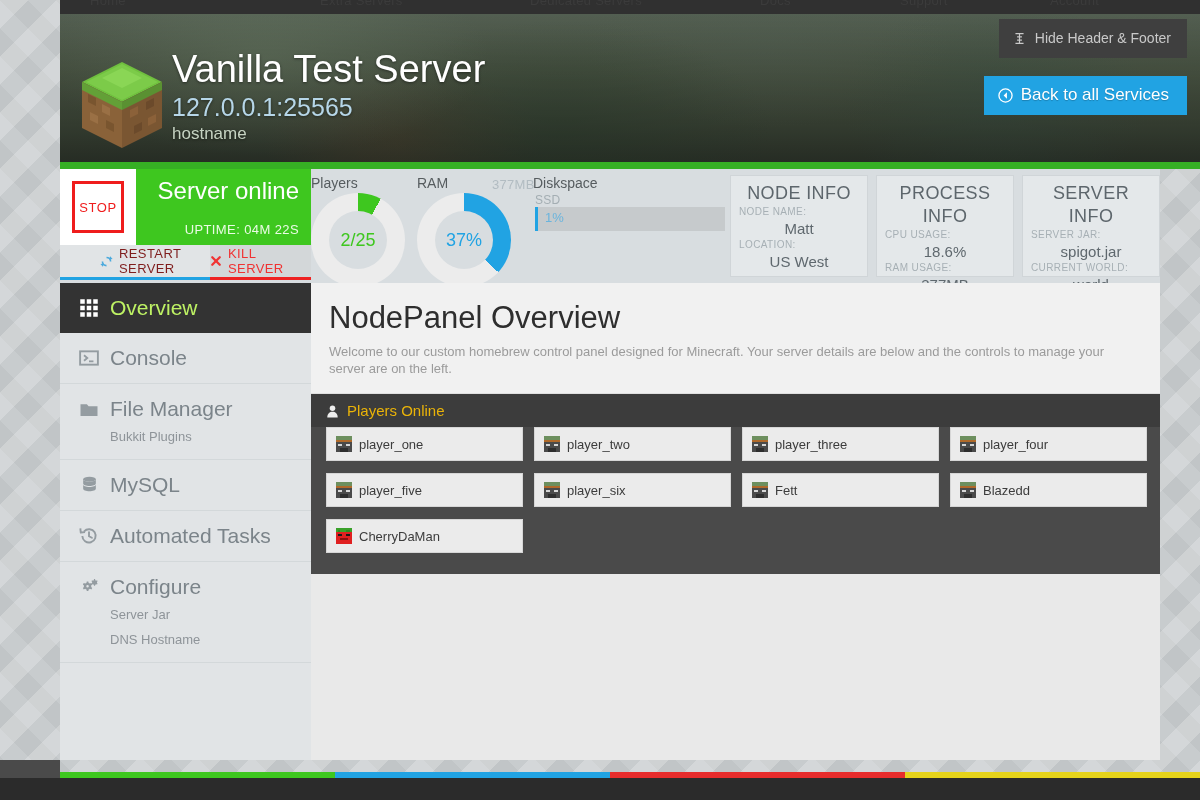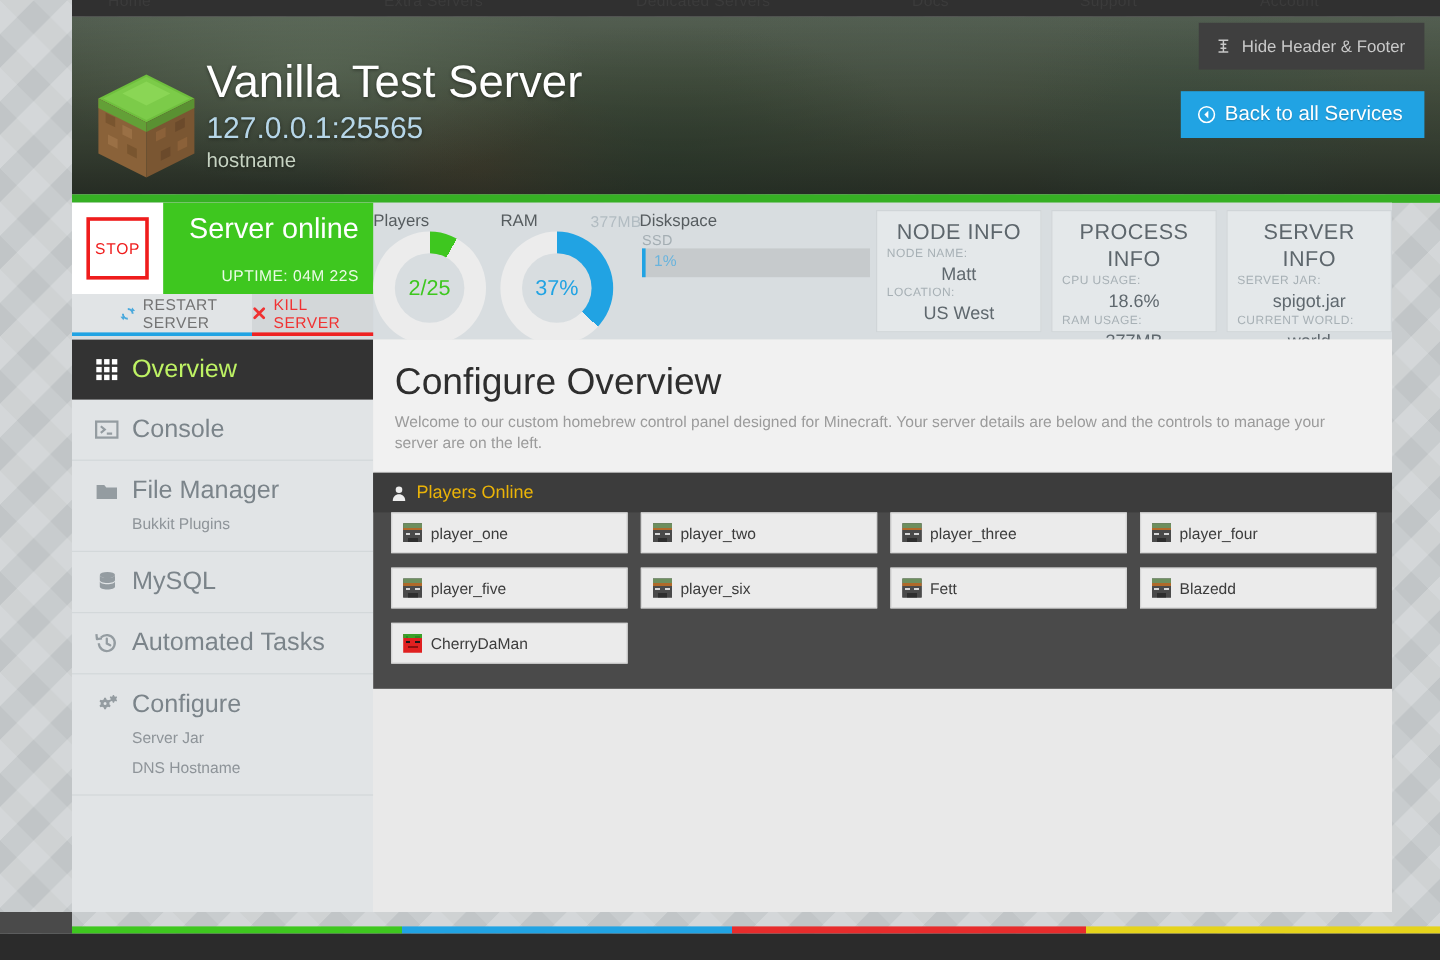--- a/index.html
+++ b/index.html
@@ -204,7 +204,7 @@
     width: 150px; height: 35px;
     background: #e1e4e6;
     border-bottom: 3px solid #21a3e3;
-    color: #737373;
+    color: #7f1d1d;
     font-size: 13px;
     display: flex;
     align-items: center;

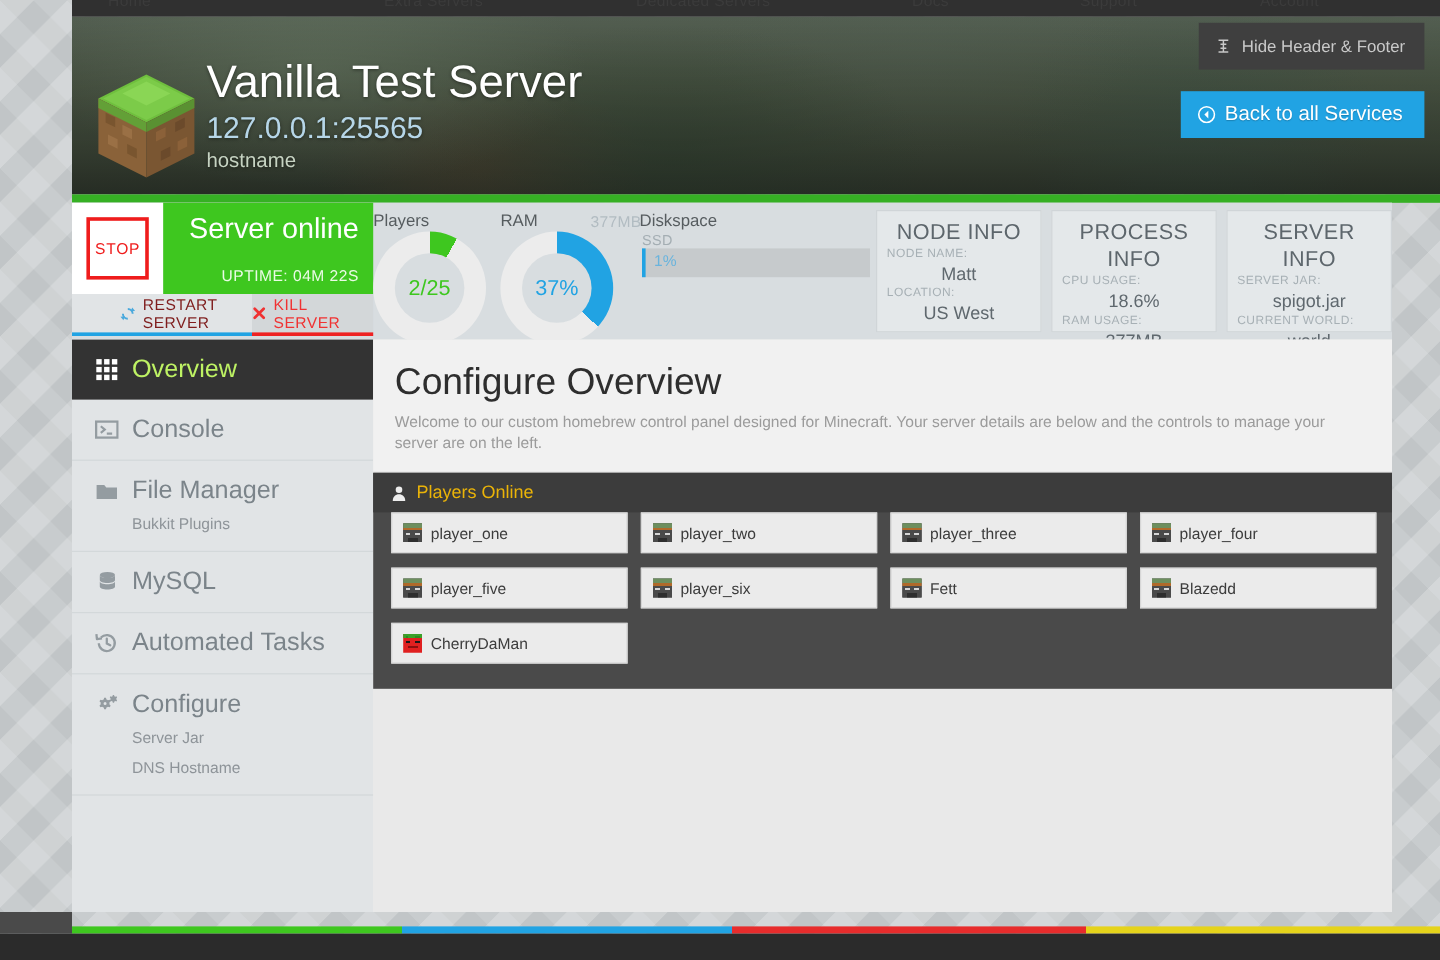--- a/index.html
+++ b/index.html
@@ -704,7 +704,7 @@
 
   <div id="main">
     <div id="overview-head">
-      <div id="overview-title">Configure Overview</div>
+      <div id="overview-title">NodePanel Overview</div>
       <div id="overview-desc">Welcome to our custom homebrew control panel designed for Minecraft. Your server details are below and the controls to manage your server are on the left.</div>
     </div>
 

